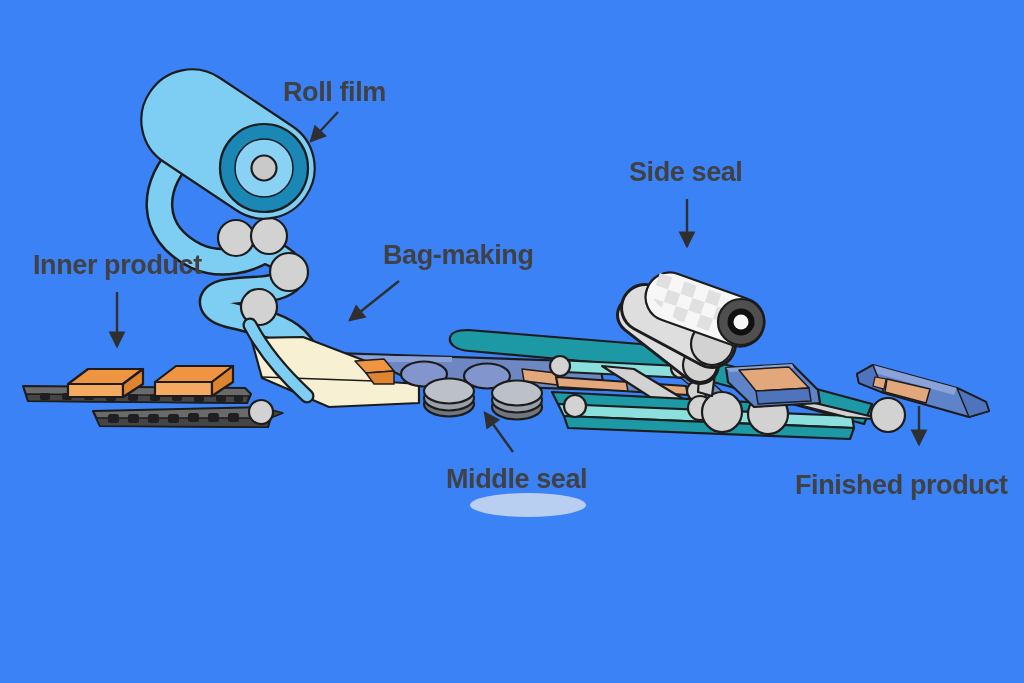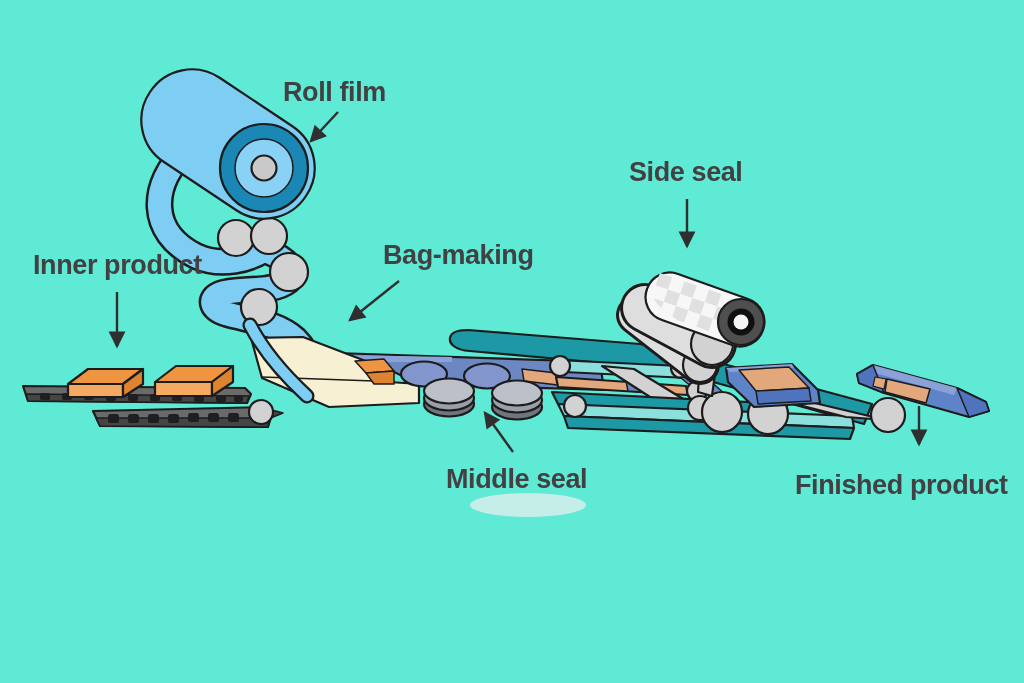--- a/index.html
+++ b/index.html
@@ -3,7 +3,7 @@
 <meta charset="utf-8">
 <style>
   html,body{margin:0;padding:0;background:#fff;}
-  .stage{position:relative;width:1024px;height:683px;background:#5eead4;overflow:hidden;
+  .stage{position:relative;width:1024px;height:683px;background:#3b82f6;overflow:hidden;
          font-family:"Liberation Sans",sans-serif;}
   svg{display:block;}
   .ol{stroke:var(--outline);stroke-width:2.2;stroke-linejoin:round;stroke-linecap:round;}

